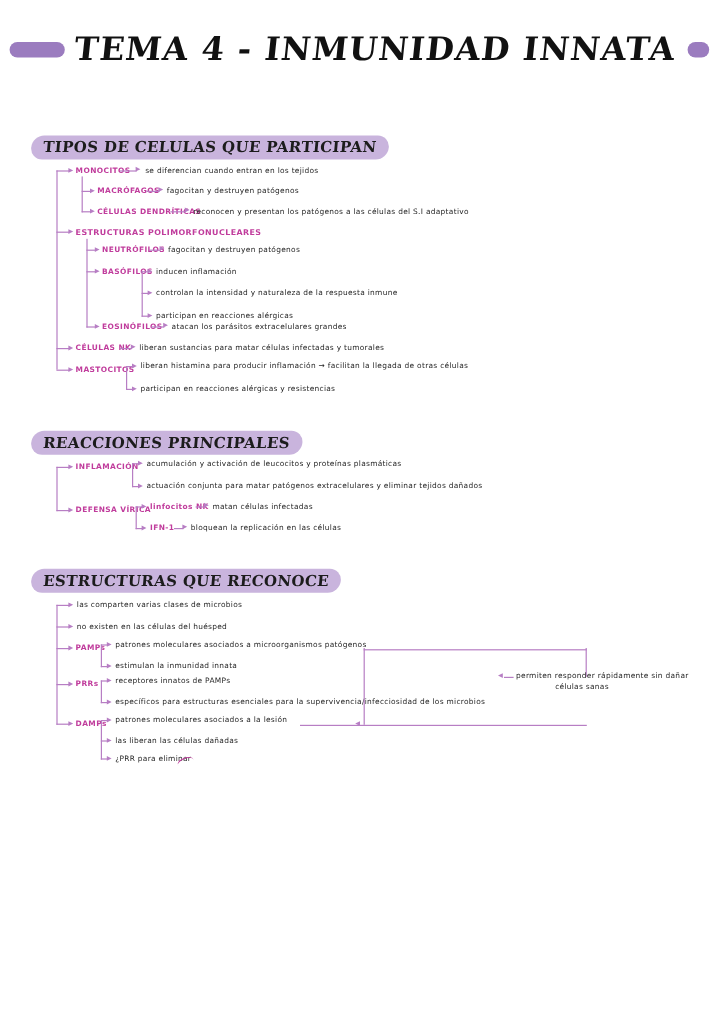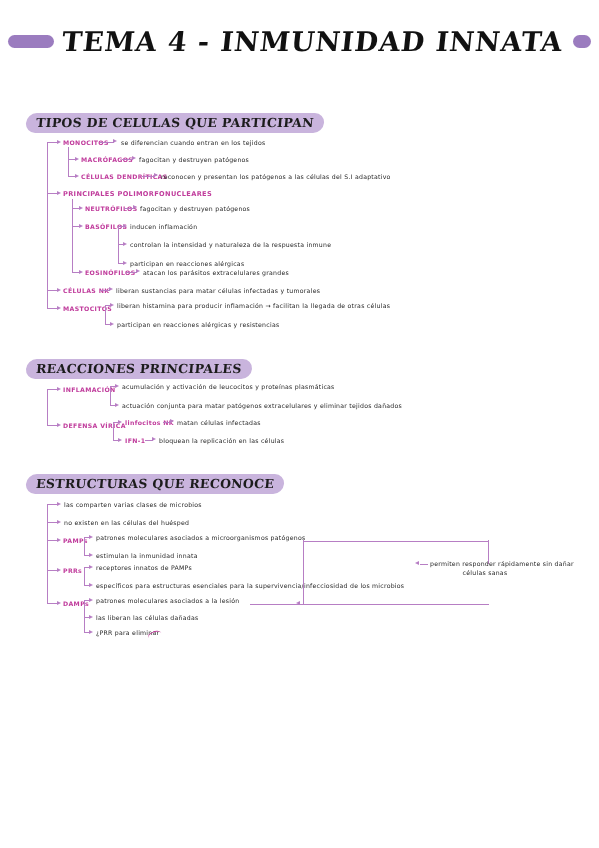--- a/index.html
+++ b/index.html
@@ -128,7 +128,7 @@
 
   <div class="hline" style="left:47px;top:193px;width:11px;"></div>
   <div class="arrow-r" style="left:57px;top:190.6px;"></div>
-  <div class="lbl big" style="left:63px;top:190px;">PRINCIPALES   POLIMORFONUCLEARES</div>
+  <div class="lbl big" style="left:63px;top:190px;">ESTRUCTURAS   POLIMORFONUCLEARES</div>
 
   <div class="vline" style="left:72px;top:199px;height:74px;"></div>
 

